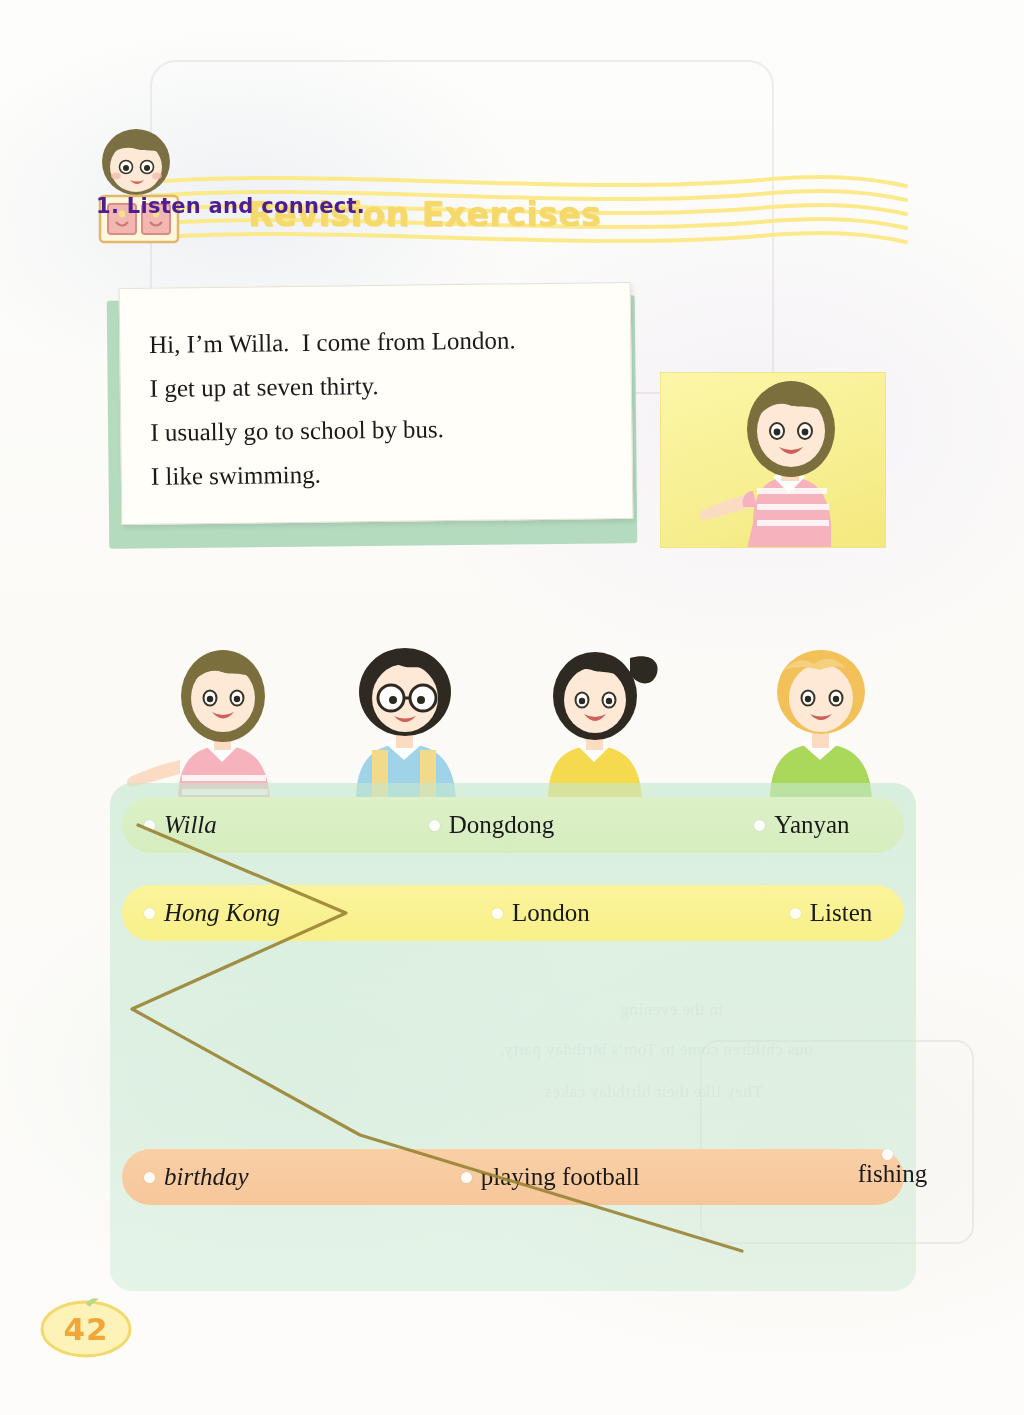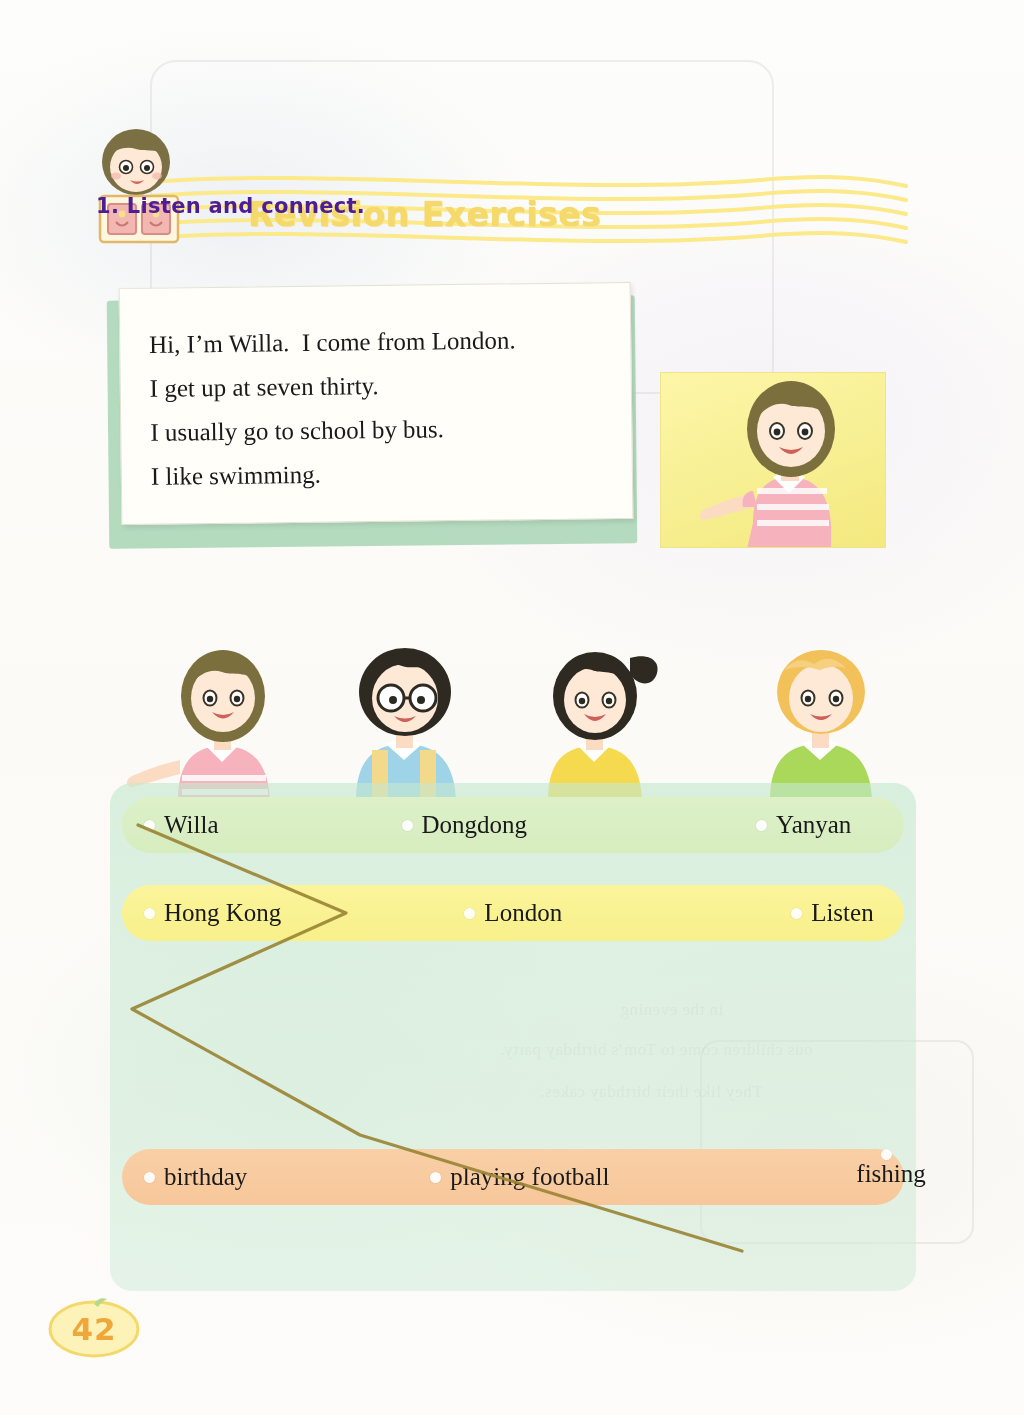--- a/index.html
+++ b/index.html
@@ -180,7 +180,7 @@
   .row-4 { top: 366px; background: linear-gradient(180deg,#f9cfa6,#f7c79a); }
 
   
-  .c0 { position: absolute; left: 22px; }
+  .c0 { position: absolute; left: 22px; font-style: italic; }
   .c1 { position: absolute; left: 205px; justify-content: center; }
   .c2 { position: absolute; left: 434px; }
   .c3 { position: absolute; left: 622px; }

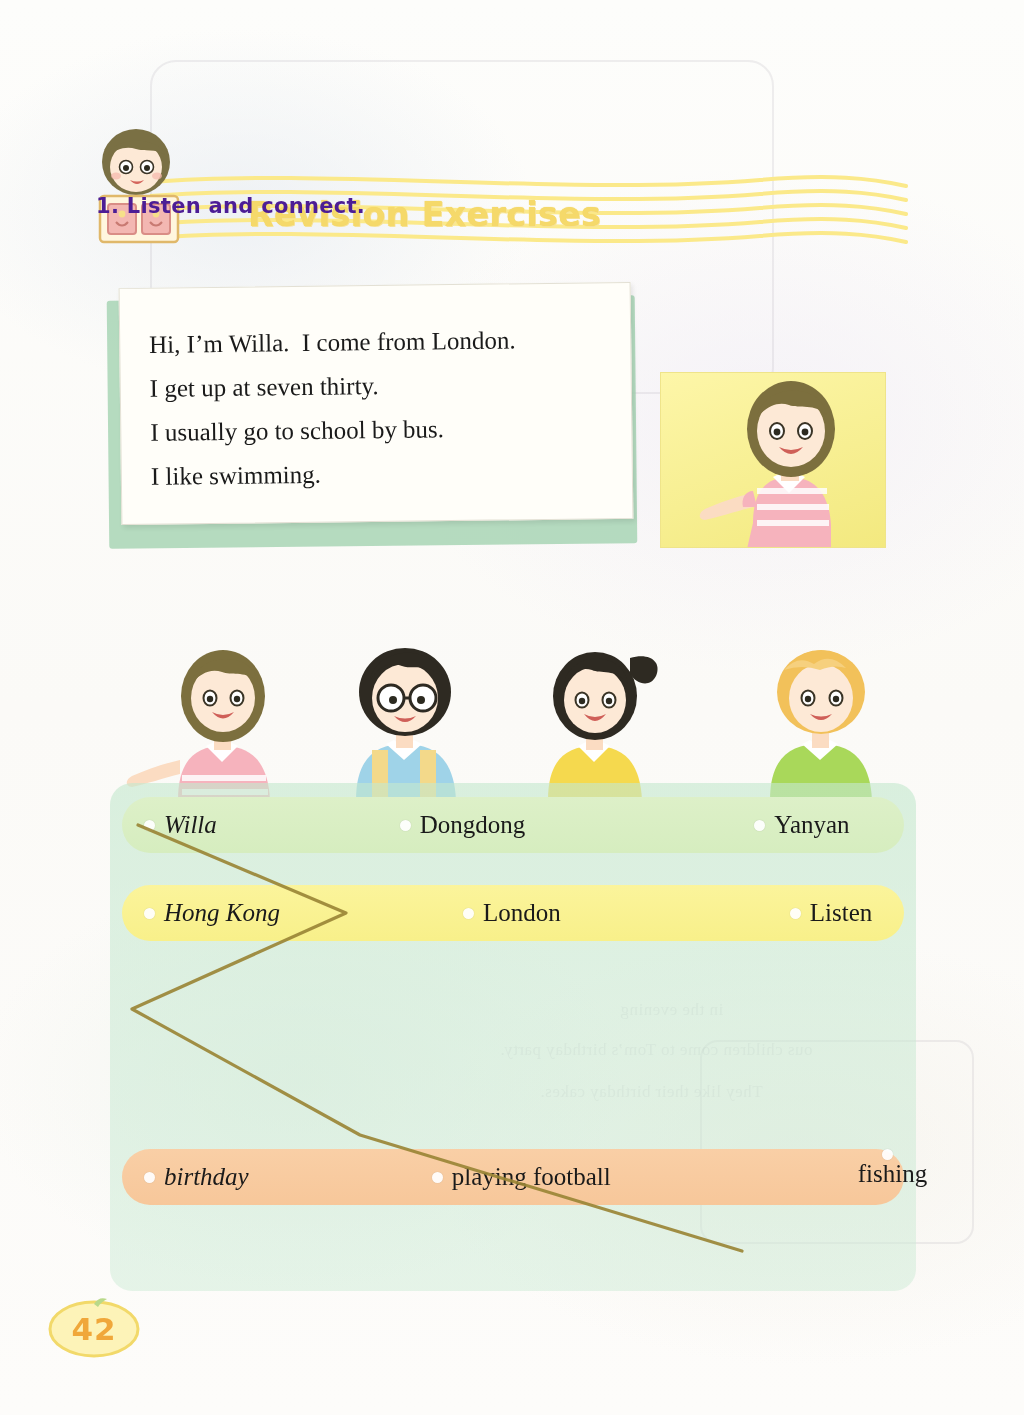--- a/index.html
+++ b/index.html
@@ -181,7 +181,7 @@
 
   
   .c0 { position: absolute; left: 22px; font-style: italic; }
-  .c1 { position: absolute; left: 205px; justify-content: center; }
+  .c1 { position: absolute; left: 234px; justify-content: center; }
   .c2 { position: absolute; left: 434px; }
   .c3 { position: absolute; left: 622px; }
 

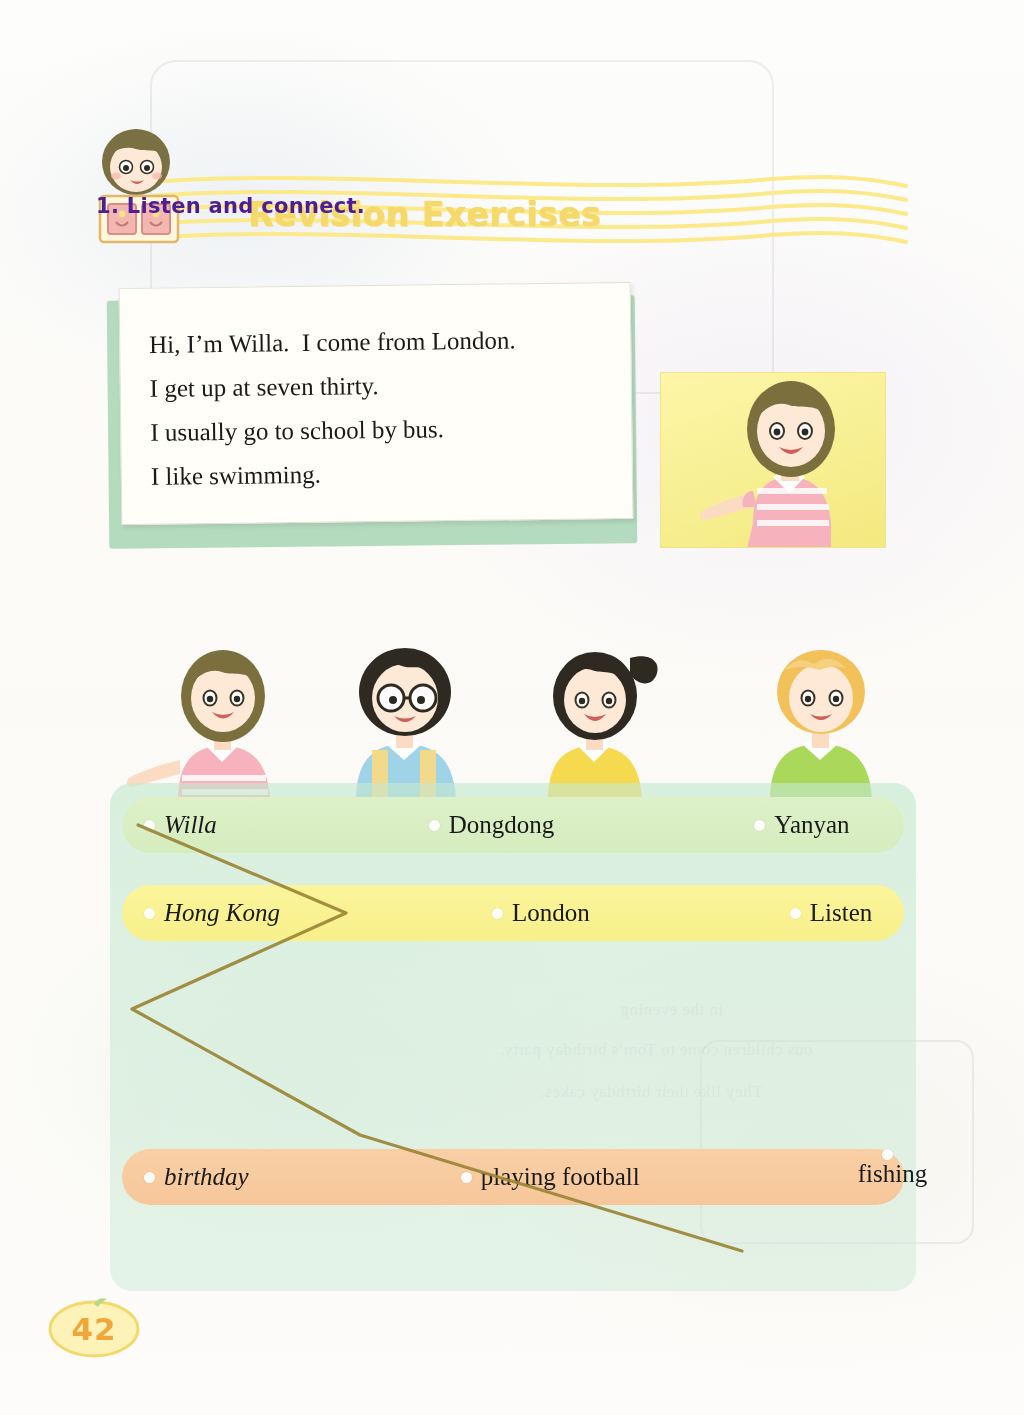--- a/index.html
+++ b/index.html
@@ -196,7 +196,7 @@
   
   .pageno {
     position: absolute;
-    left: 48px; top: 1298px;
+    left: 40px; top: 1298px;
     width: 92px; height: 62px;
   }
   .pageno-text {

